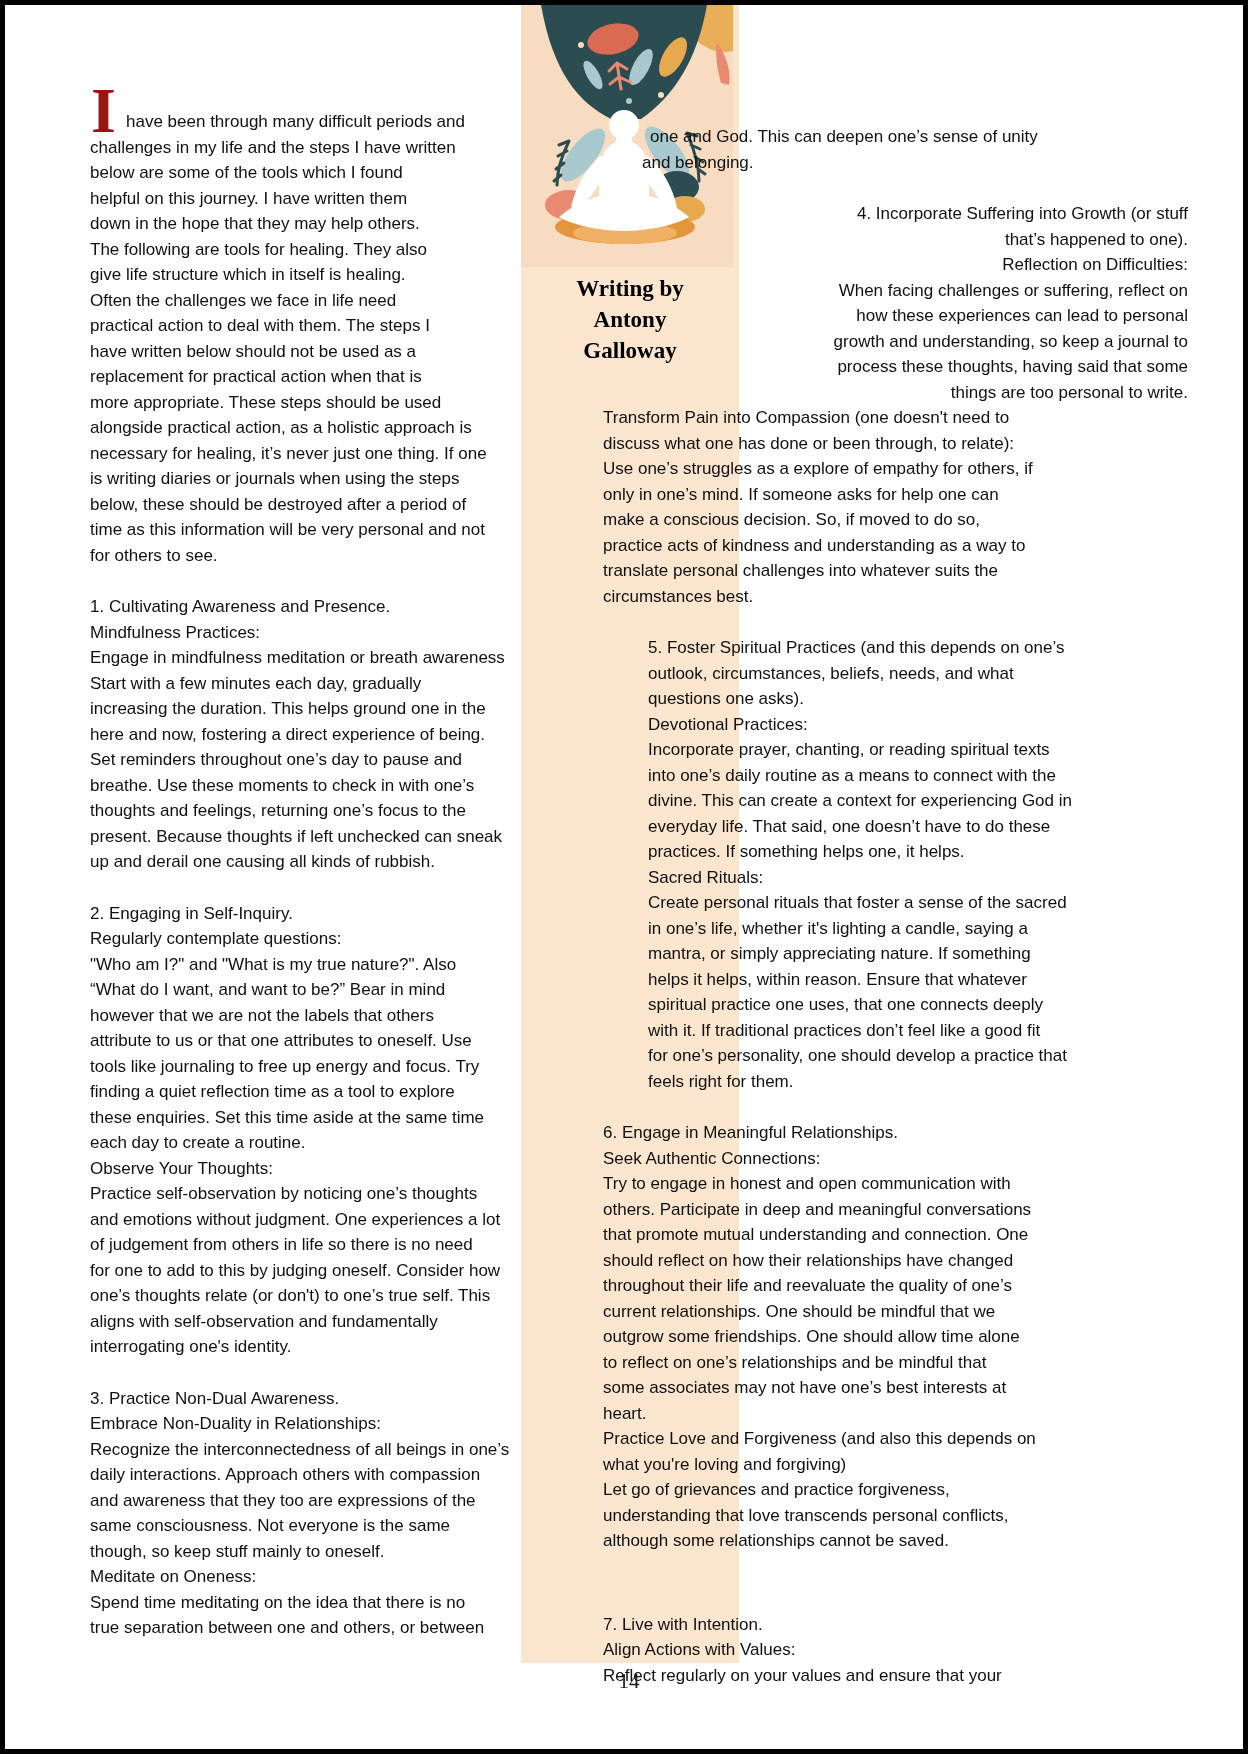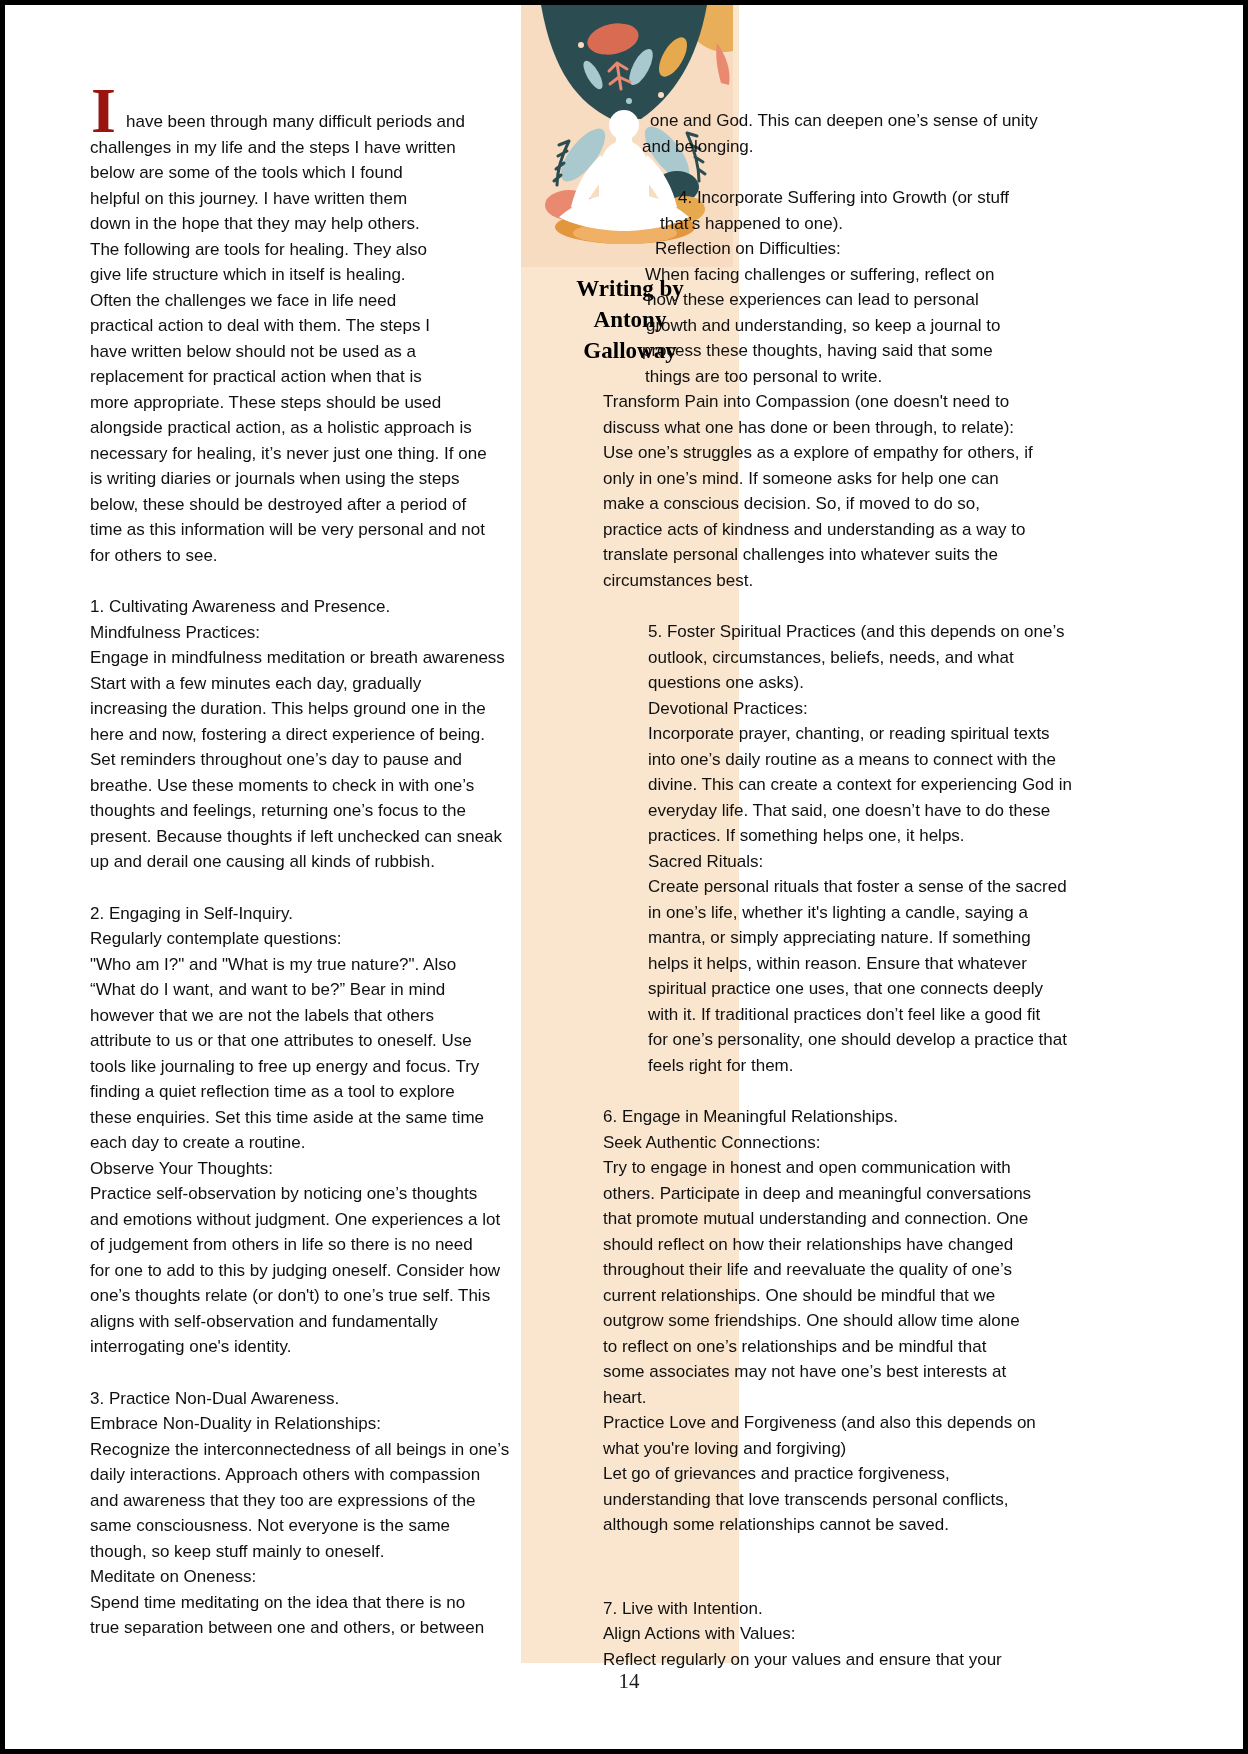--- a/index.html
+++ b/index.html
@@ -166,7 +166,7 @@
     </div>
   <div id="right-column" class="column">
       <div class="para">
-        <div class="line" style="padding-left: 47px;">one and God. This can deepen one’s sense of unity</div>
+        <div class="line" style="padding-left: 47px; margin-top: 16px;">one and God. This can deepen one’s sense of unity</div>
         <div class="line" style="padding-left: 39px;">and belonging.</div>
       </div>
       <div class="para" style="margin-top: 26px;">

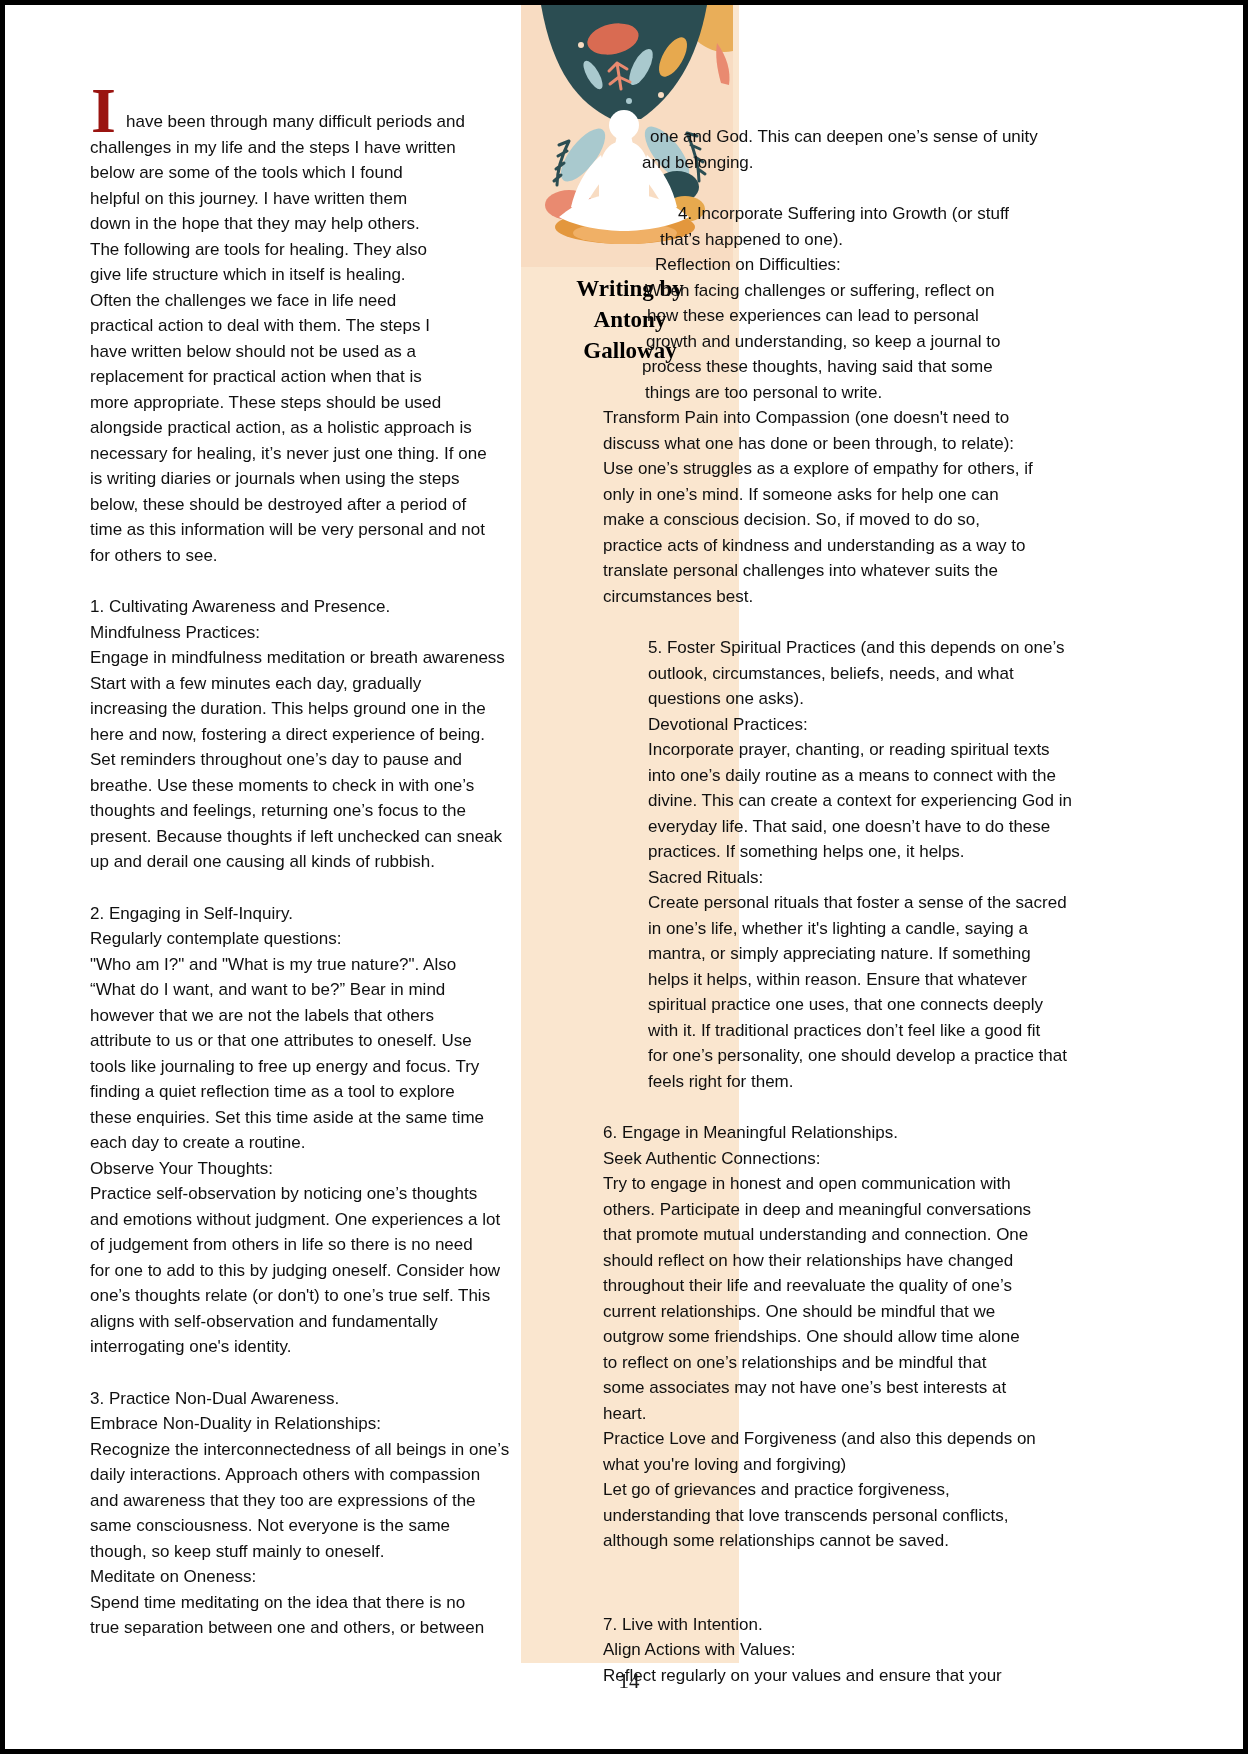--- a/index.html
+++ b/index.html
@@ -169,7 +169,7 @@
         <div class="line" style="padding-left: 47px; margin-top: 16px;">one and God. This can deepen one’s sense of unity</div>
         <div class="line" style="padding-left: 39px;">and belonging.</div>
       </div>
-      <div class="para" style="margin-top: 26px;">
+      <div class="para" style="margin-top: 26px; text-align: right;">
         <div class="line" style="padding-left: 75px;">4. Incorporate Suffering into Growth (or stuff</div>
         <div class="line" style="padding-left: 57px;">that’s happened to one).</div>
         <div class="line" style="padding-left: 52px;">Reflection on Difficulties:</div>

